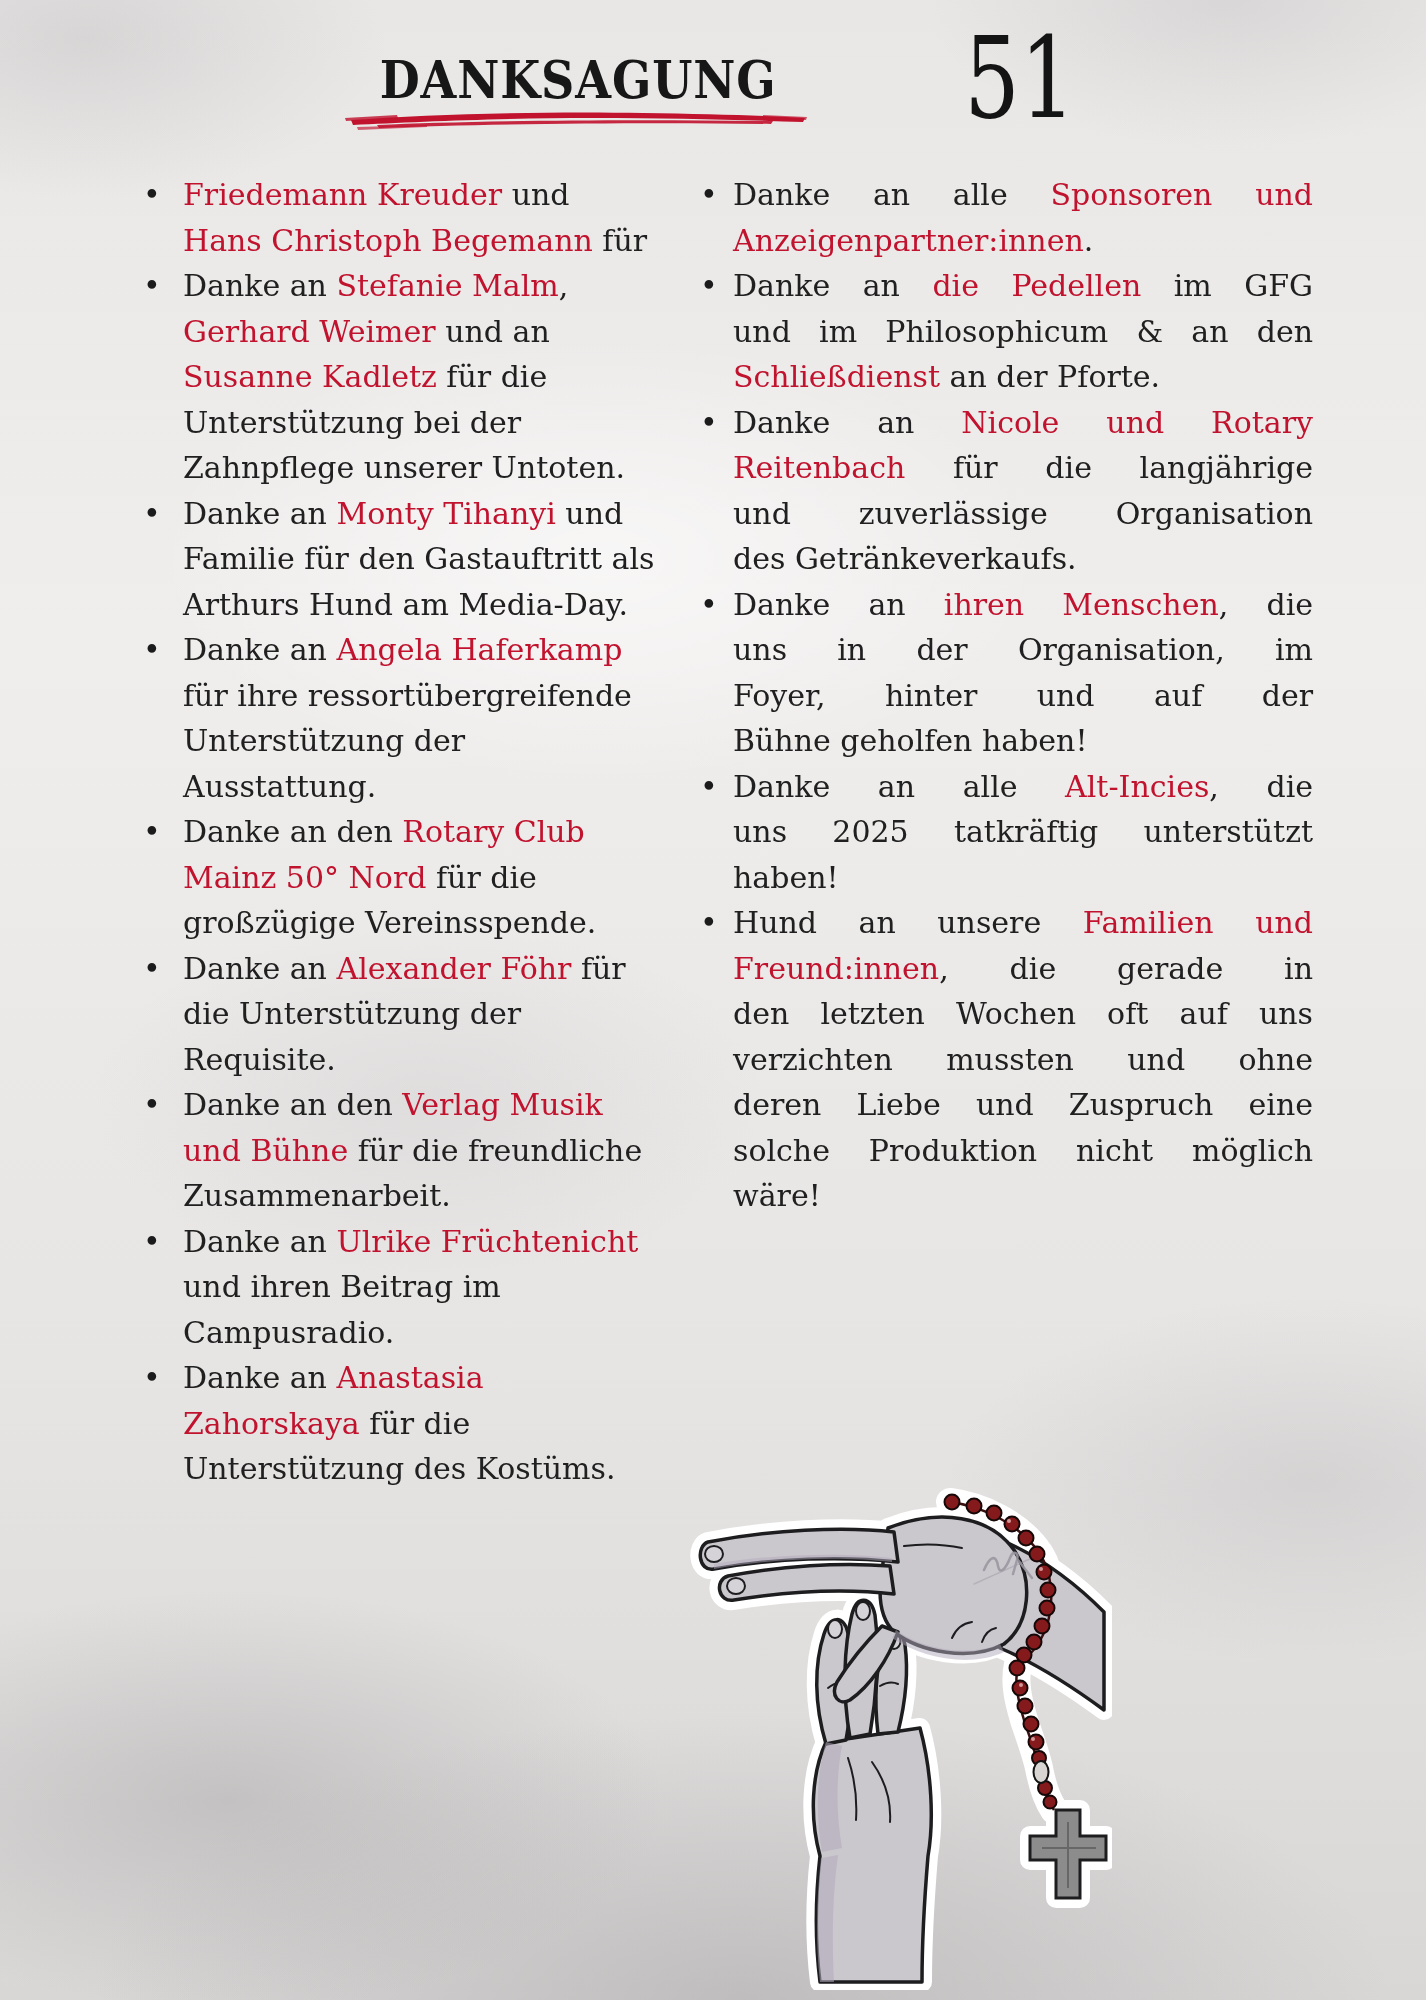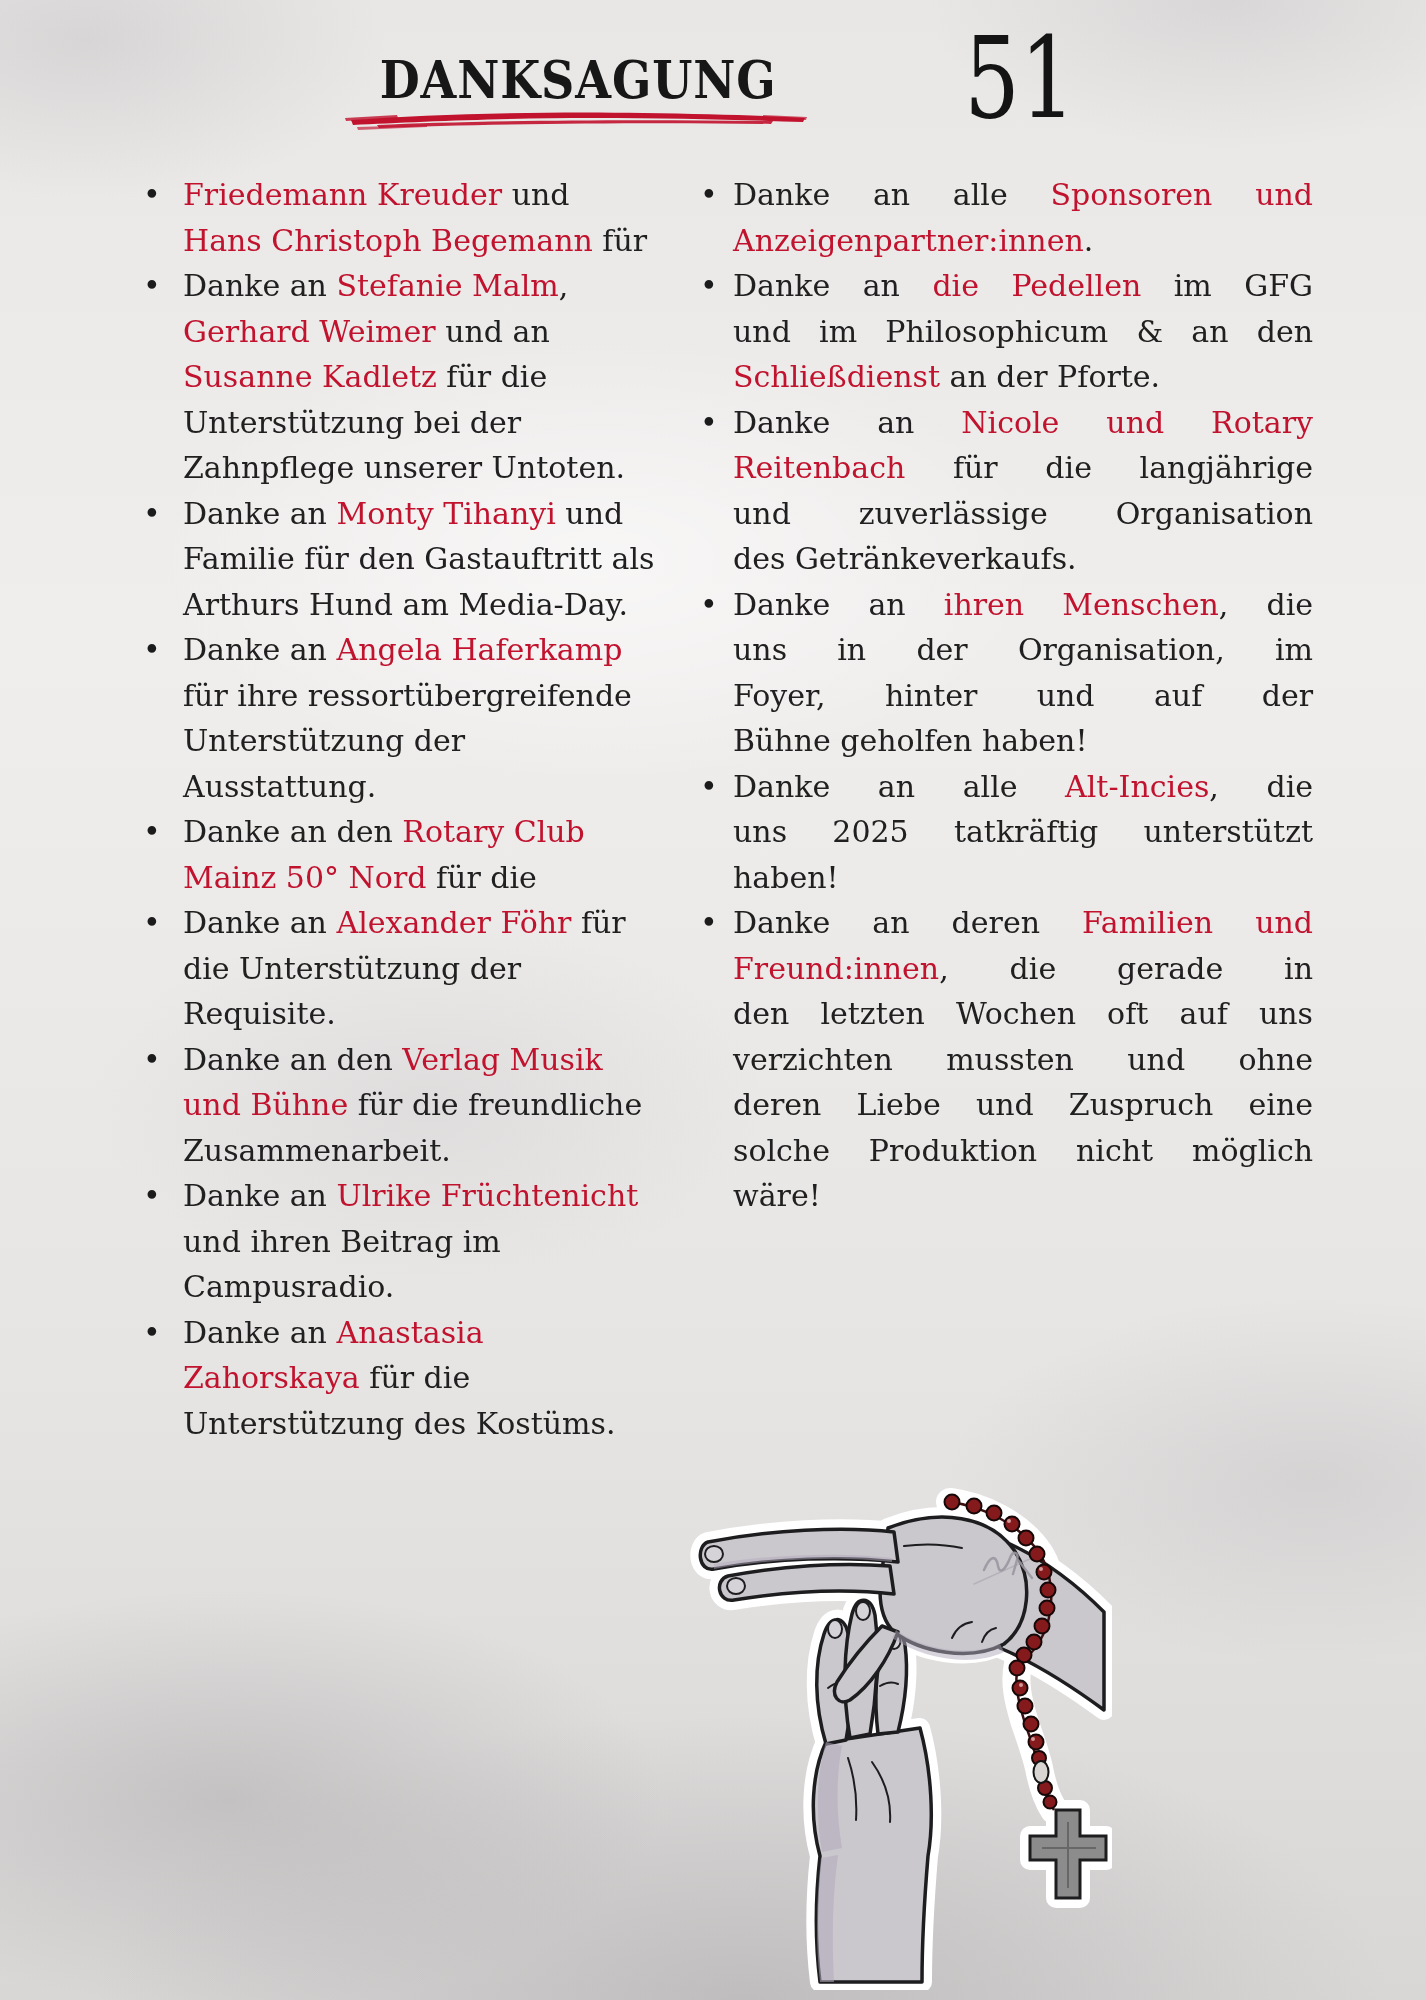--- a/index.html
+++ b/index.html
@@ -89,6 +89,7 @@
           <span class="bullet">•</span>
           <div class="line"><span>Danke an den </span><span class="red">Rotary Club</span></div>
           <div class="line"><span class="red">Mainz 50° Nord</span><span> für die</span></div>
+          <div class="line"><span>großzügige Vereinsspende.</span></div>
         </li>
         <li>
           <span class="bullet">•</span>

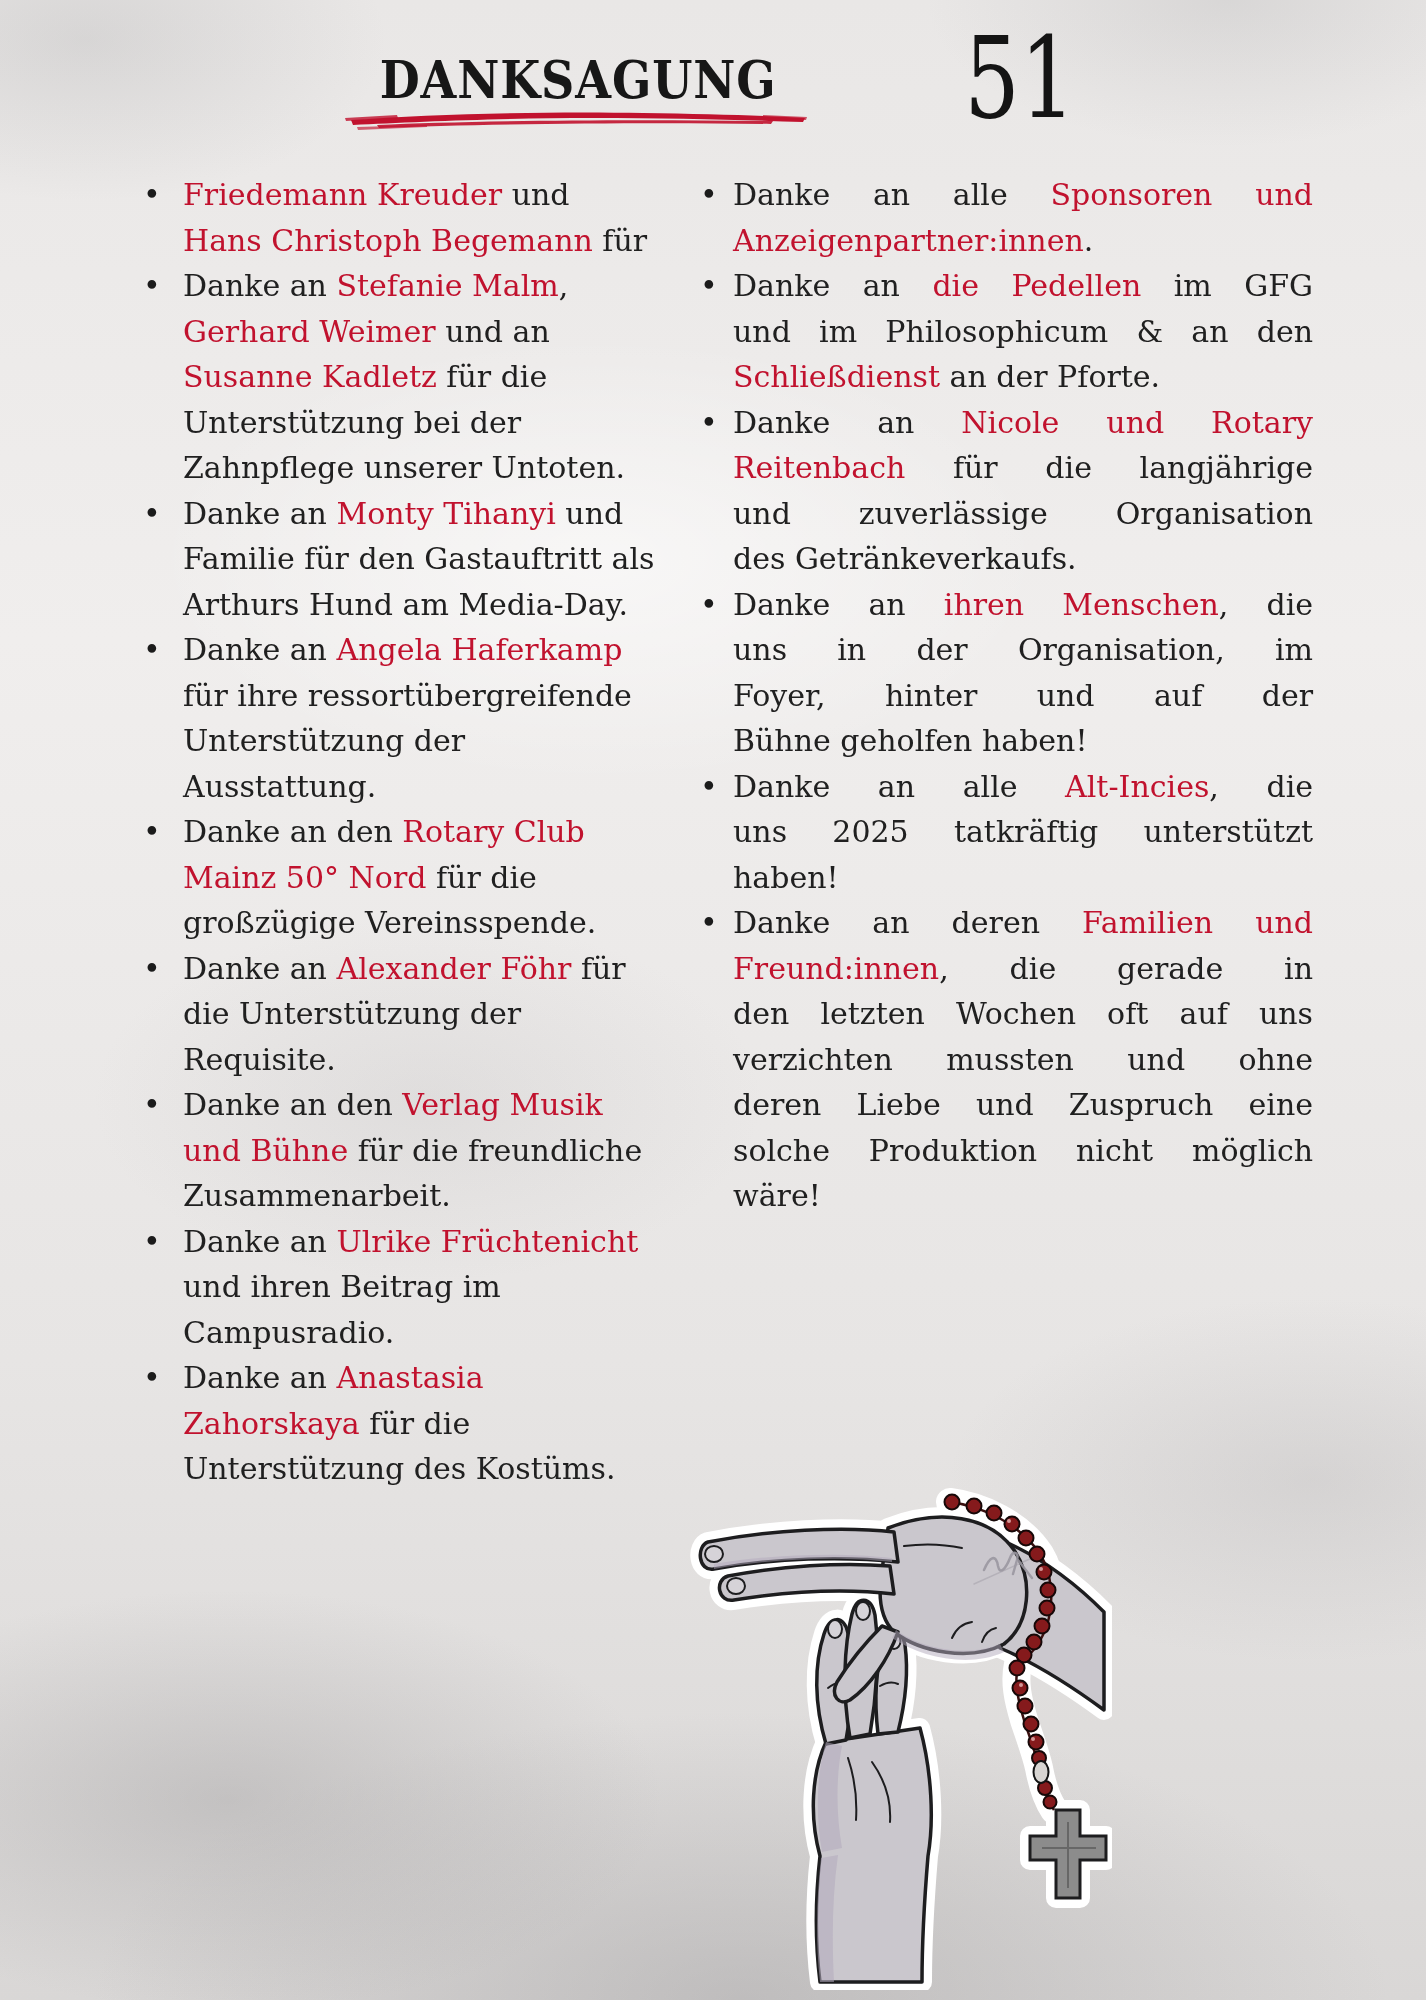--- a/index.html
+++ b/index.html
@@ -150,7 +150,7 @@
         </li>
         <li>
           <span class="bullet">•</span>
-          <div class="line j"><span>Danke an deren </span><span class="red">Familien und</span></div>
+          <div class="line j"><span>Hund an unsere </span><span class="red">Familien und</span></div>
           <div class="line j"><span class="red">Freund:innen</span><span>, die gerade in</span></div>
           <div class="line j"><span>den letzten Wochen oft auf uns</span></div>
           <div class="line j"><span>verzichten mussten und ohne</span></div>

